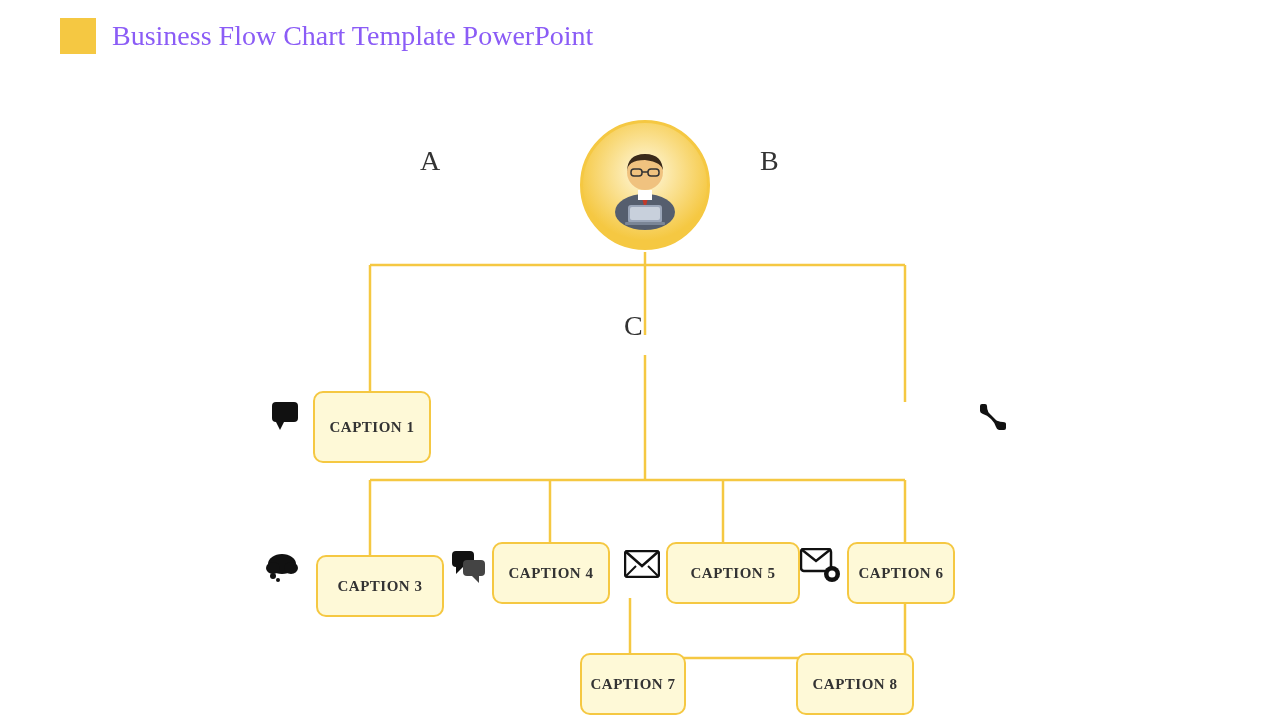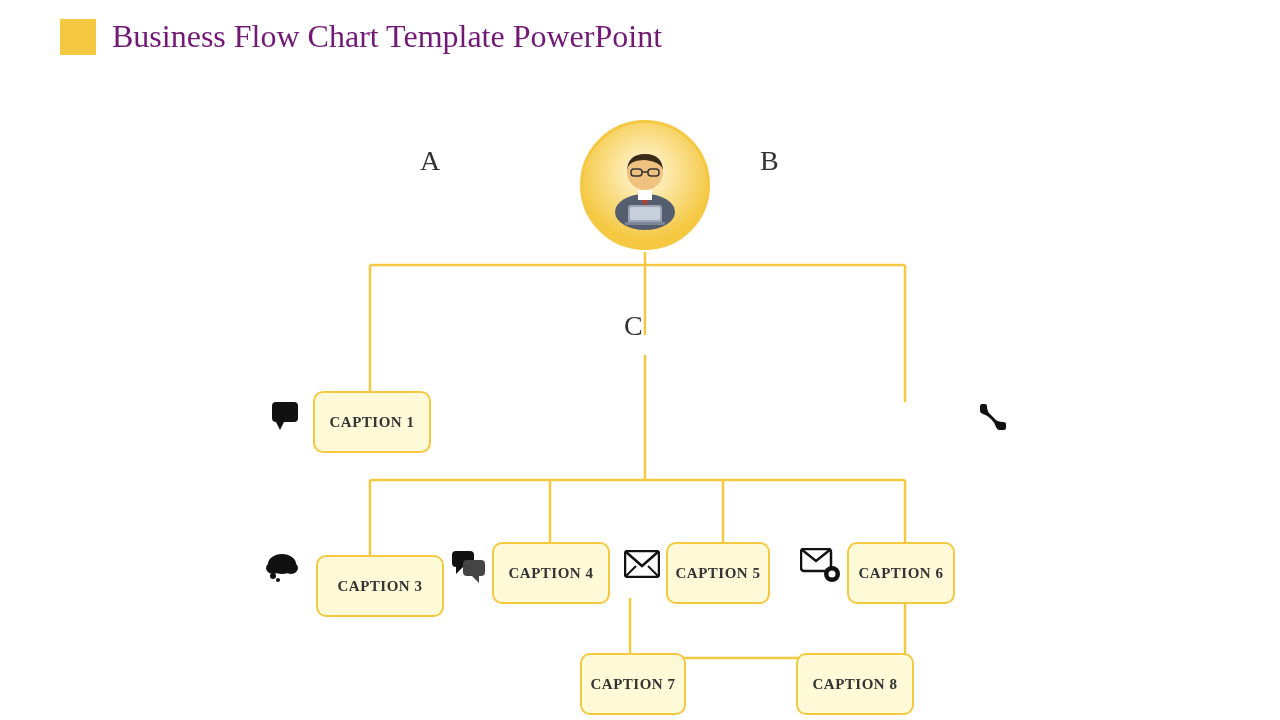--- a/index.html
+++ b/index.html
@@ -26,8 +26,8 @@
       flex-shrink: 0;
     }
     .title-text {
-      font-size: 32px;
-      color: #701a75;
+      font-size: 28px;
+      color: #8b5cf6;
       font-weight: 400;
       font-family: 'Georgia', serif;
     }

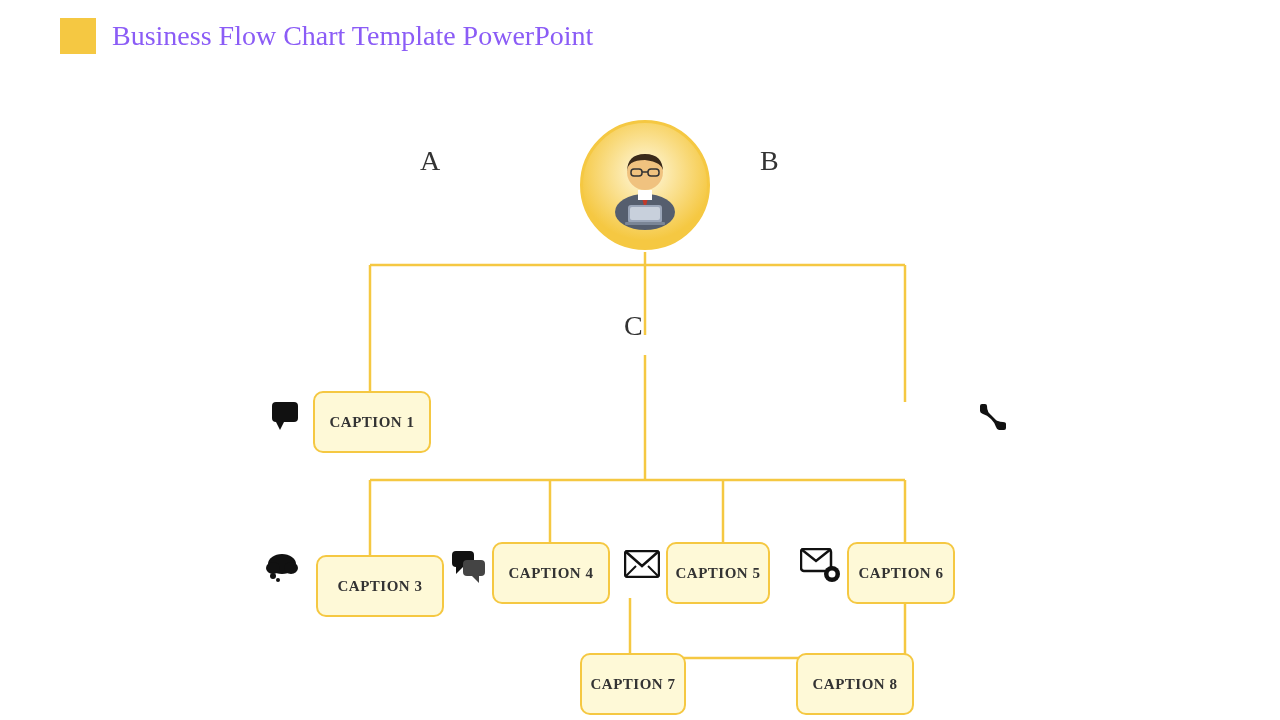--- a/index.html
+++ b/index.html
@@ -191,7 +191,7 @@
   <div class="label-b">B</div>
   <div class="label-c">C</div>
 
-  <div class="caption-box" style="left:313px; top:301px; width:118px; height:62px;">
+  <div class="caption-box" style="left:313px; top:301px; width:118px; height:72px;">
     <span>CAPTION 1</span>
   </div>
 

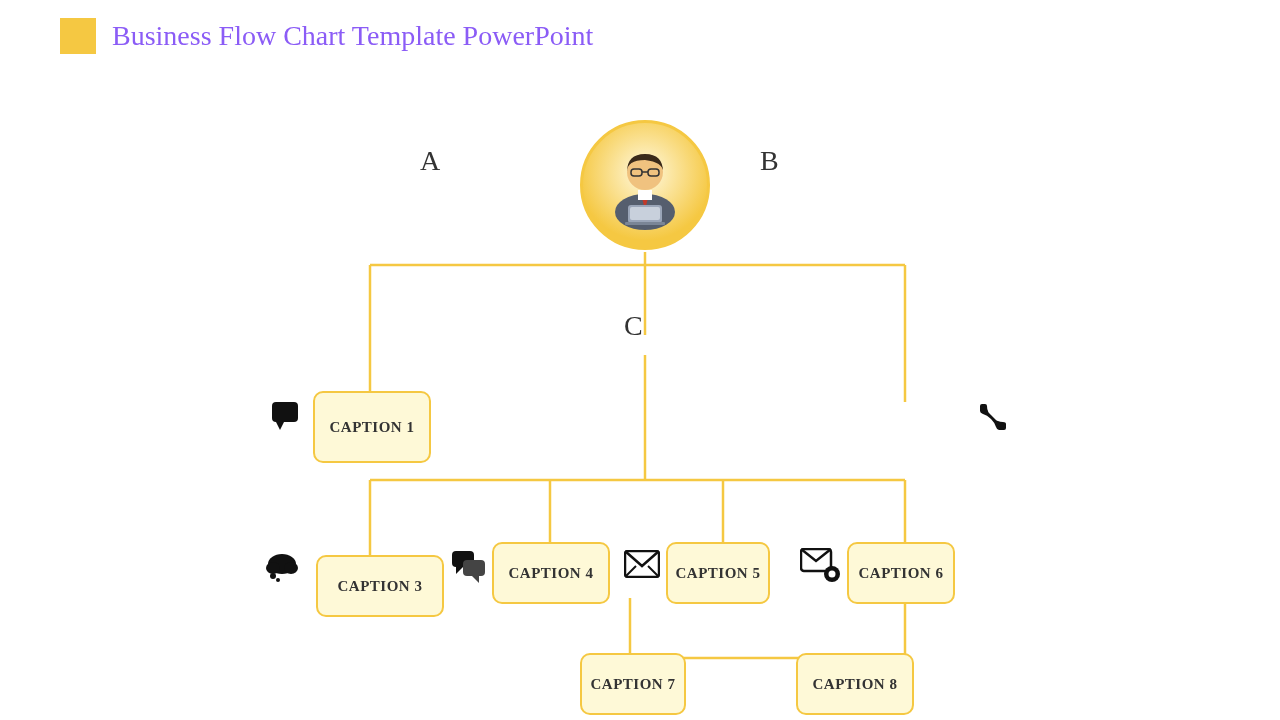--- a/index.html
+++ b/index.html
@@ -204,7 +204,7 @@
     <span>CAPTION 4</span>
   </div>
 
-  <div class="caption-box" style="left:666px; top:452px; width:104px; height:62px;">
+  <div class="caption-box" style="left:666px; top:452px; width:134px; height:62px;">
     <span>CAPTION 5</span>
   </div>
 

